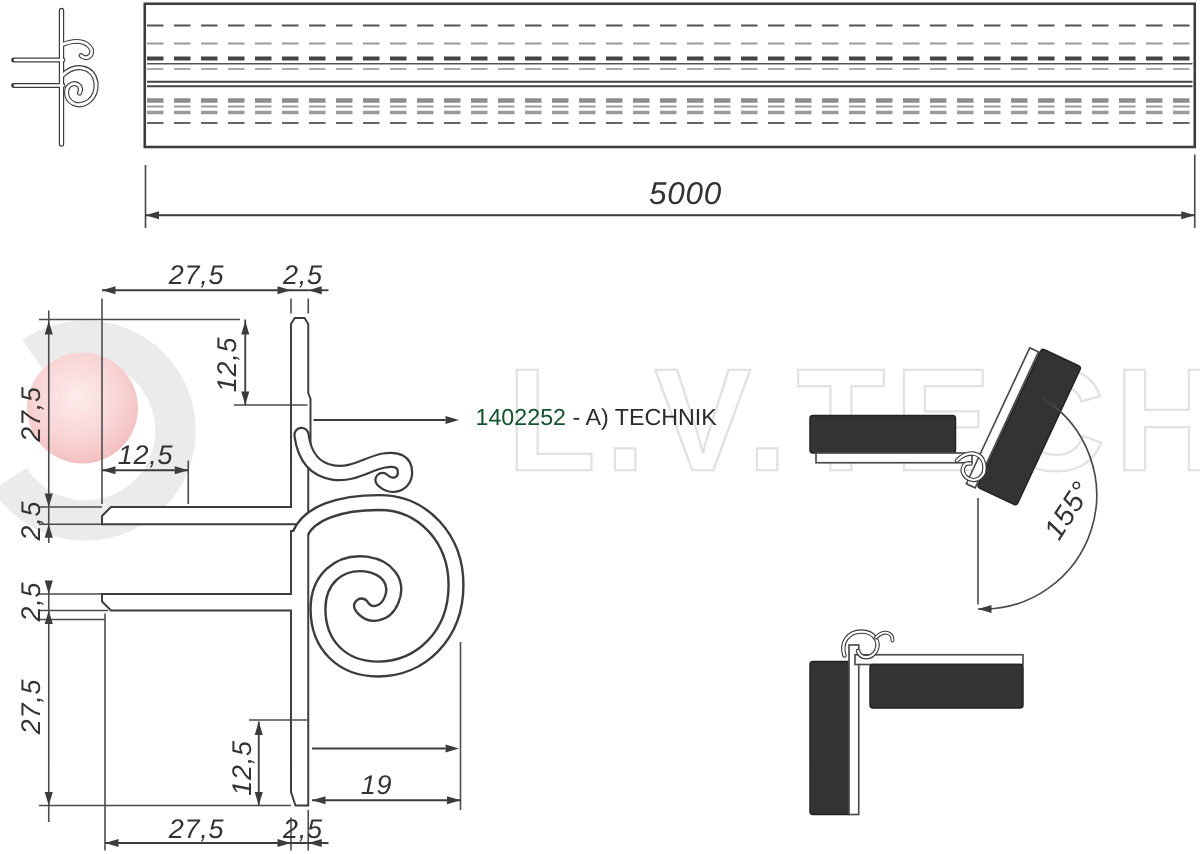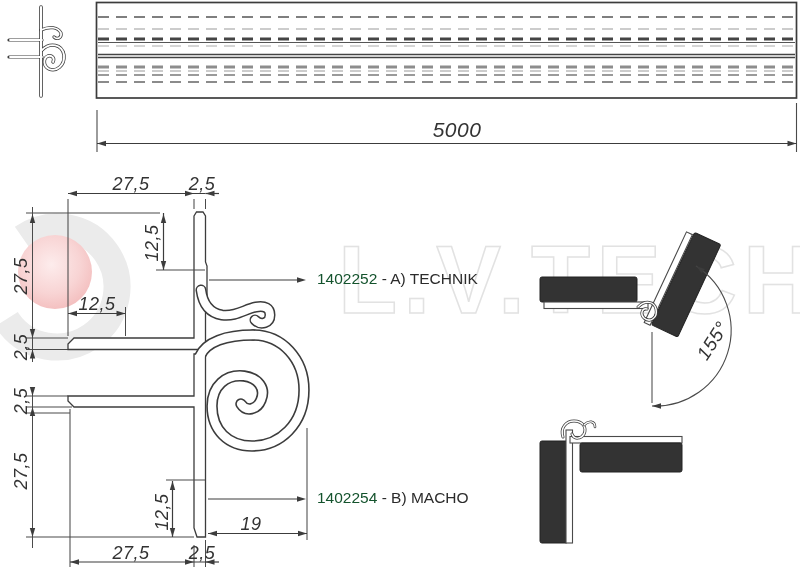--- a/index.html
+++ b/index.html
@@ -202,7 +202,6 @@
 
 <div class="partlabel" style="left:317px;top:279px;"><span class="partnum">1402252</span><span> - A) TECHNIK</span></div>
 
-<div class="partlabel" style="left:317px;top:498px;"><span class="partnum">1402254</span><span> - B) MACHO</span></div>
 
 </div>
 

